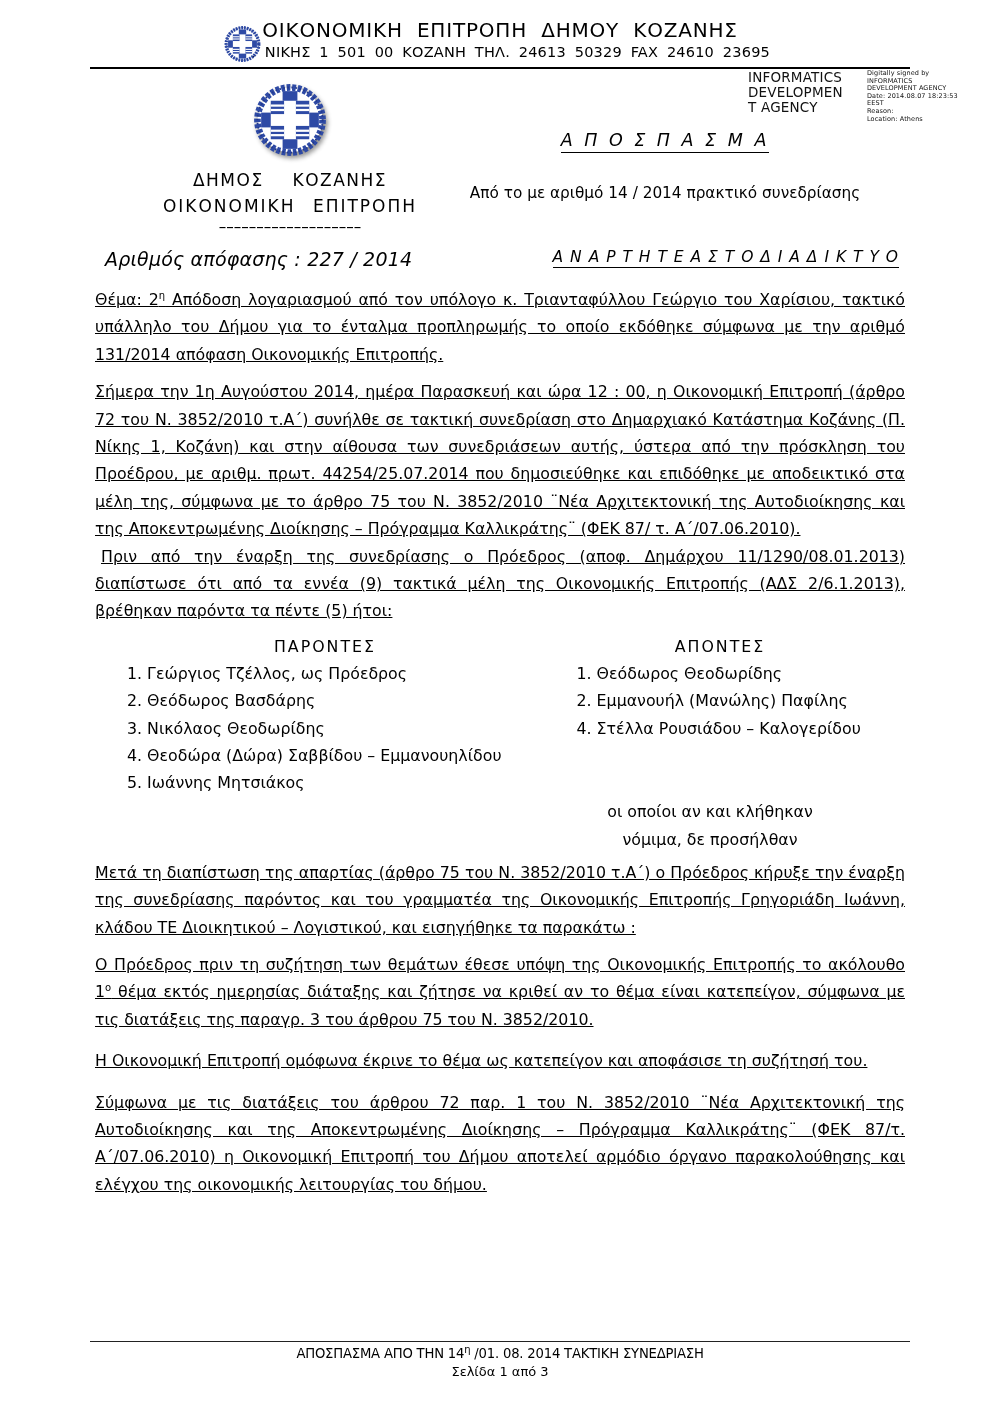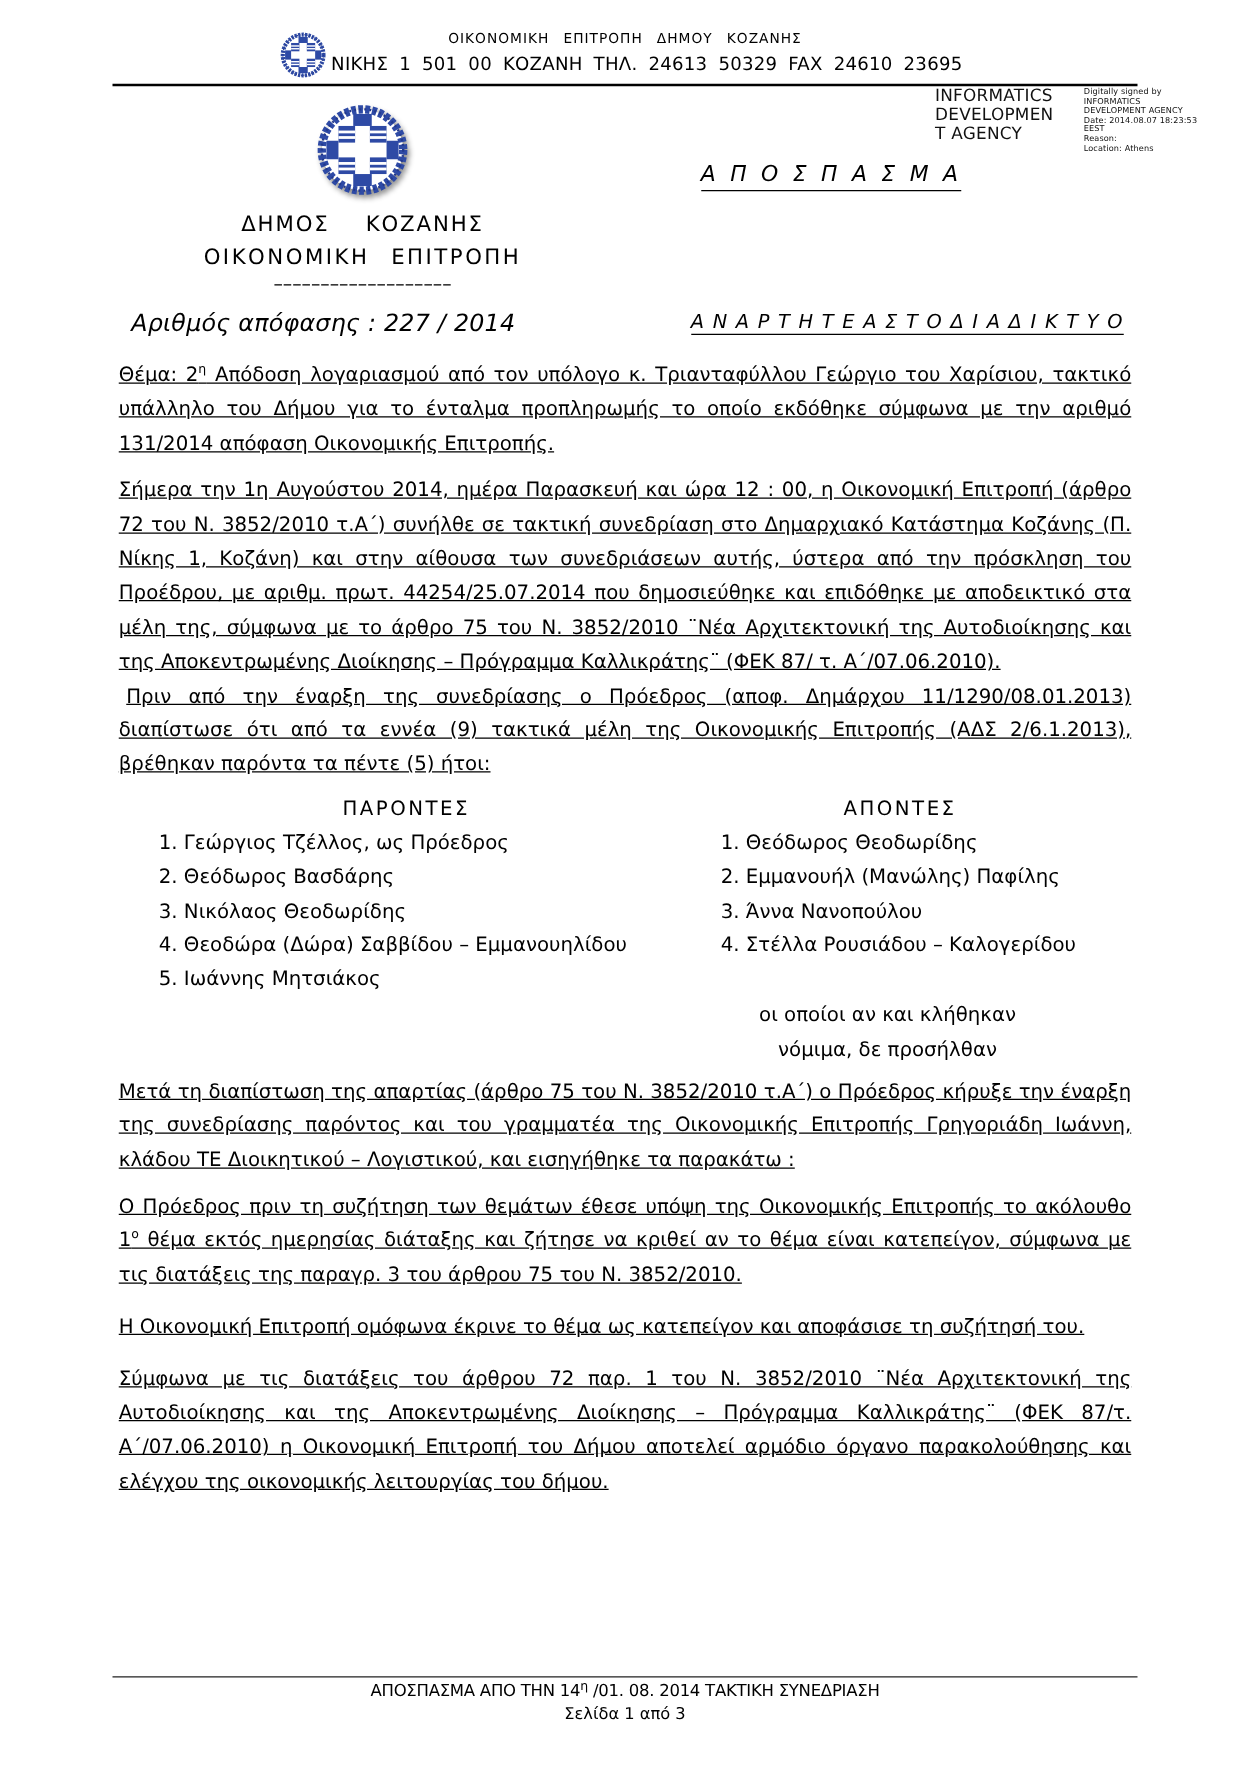--- a/index.html
+++ b/index.html
@@ -10,7 +10,7 @@
   }
   
   .top-header { position:absolute; top:20px; left:0; right:0; text-align:center; }
-  .top-header .l1 { font-size:11px; letter-spacing:0.8px; word-spacing:7px; line-height:21px; }
+  .top-header .l1 { font-size:20px; letter-spacing:0.8px; word-spacing:7px; line-height:21px; }
   .top-header .l2 { font-size:14.5px; letter-spacing:0.2px; word-spacing:4px; line-height:22px; }
   .emblem-small { position:absolute; left:224px; top:24px; width:37px; height:40px; }
   .hr-top { position:absolute; top:67px; left:90px; right:90px; border-top:2px solid #000; }

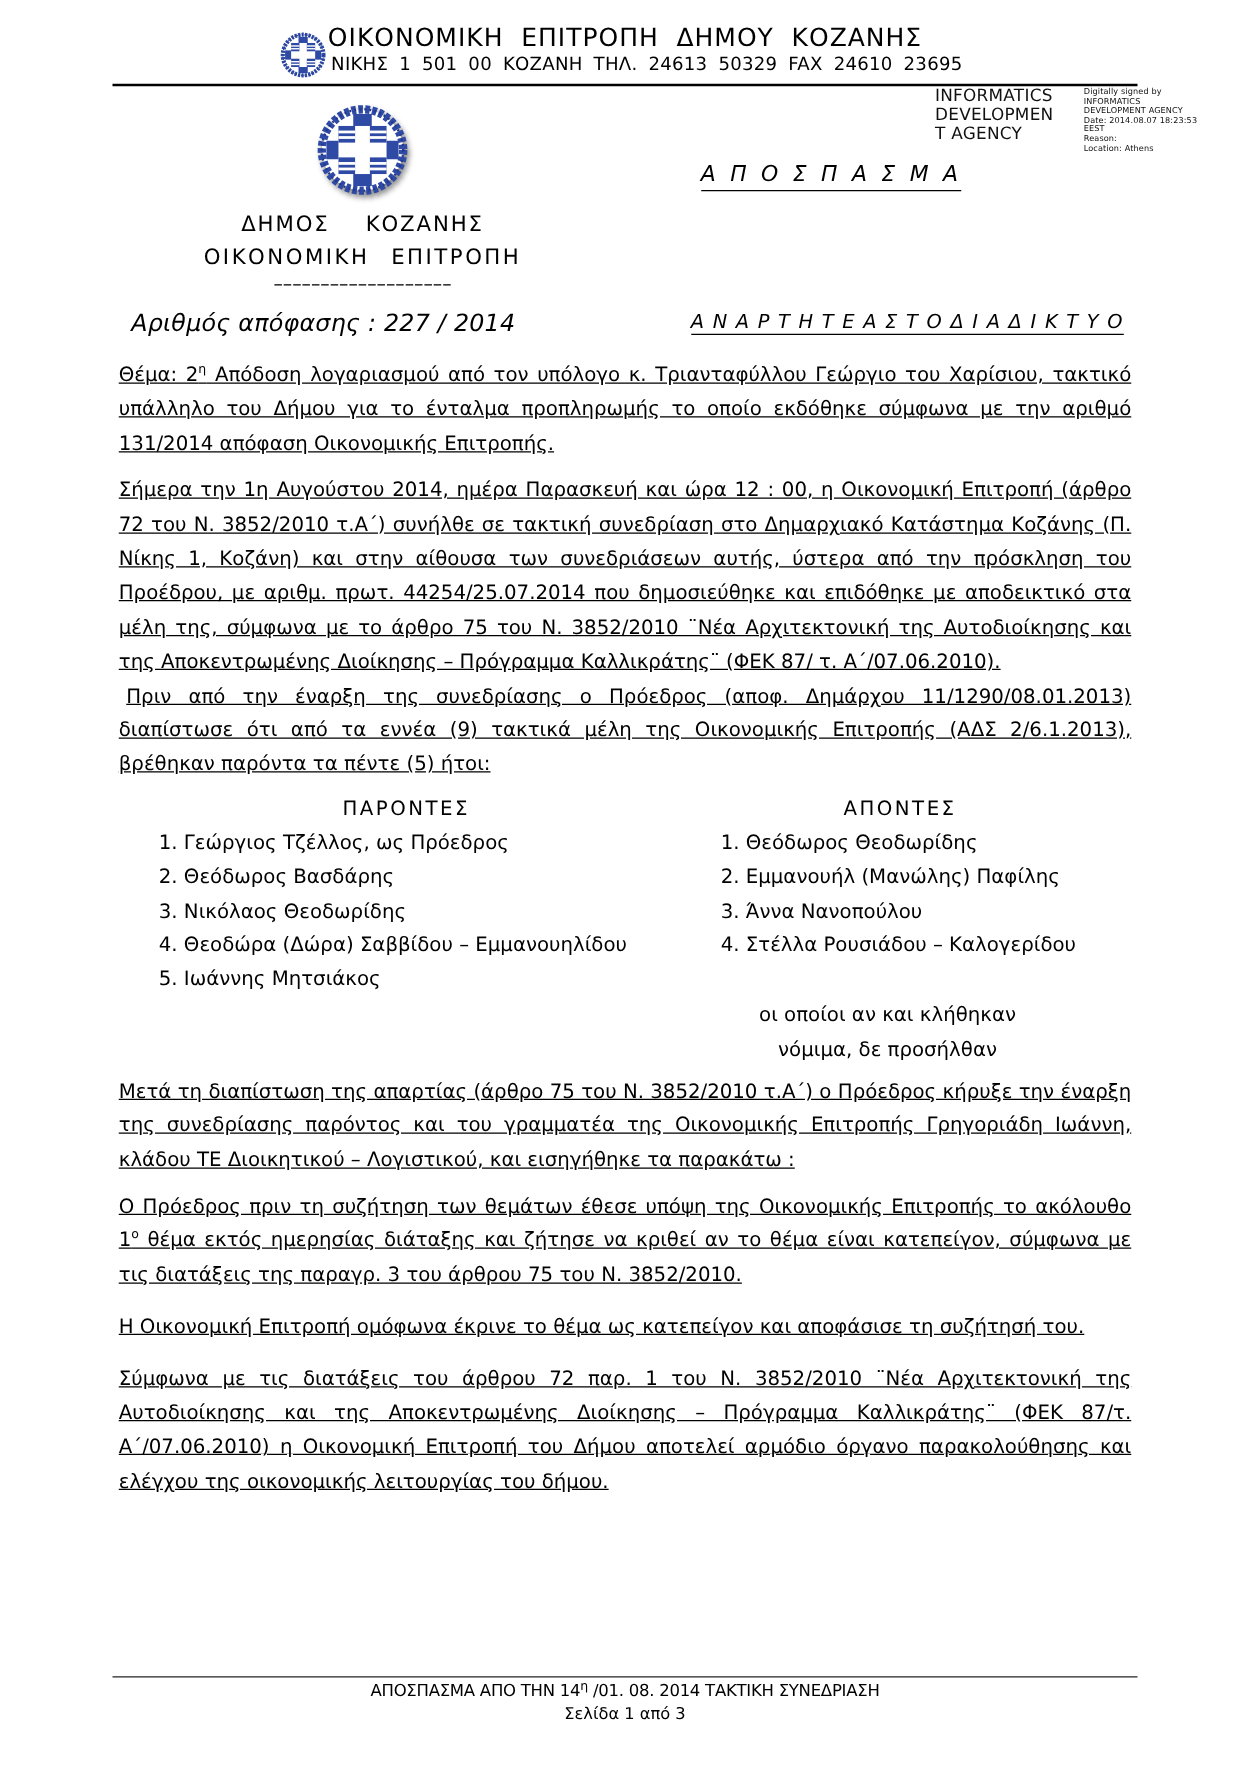--- a/index.html
+++ b/index.html
@@ -135,6 +135,7 @@
     <div class="apospasma-wrap">
       <span class="apospasma">Α Π Ο Σ Π Α Σ Μ Α</span>
     </div>
+    <div class="subtitle">Από το με αριθμό 14  /  2014 πρακτικό συνεδρίασης</div>
 
     <div class="decision-row">
       <span class="decision-num">Αριθμός  απόφασης :   227 / 2014</span>

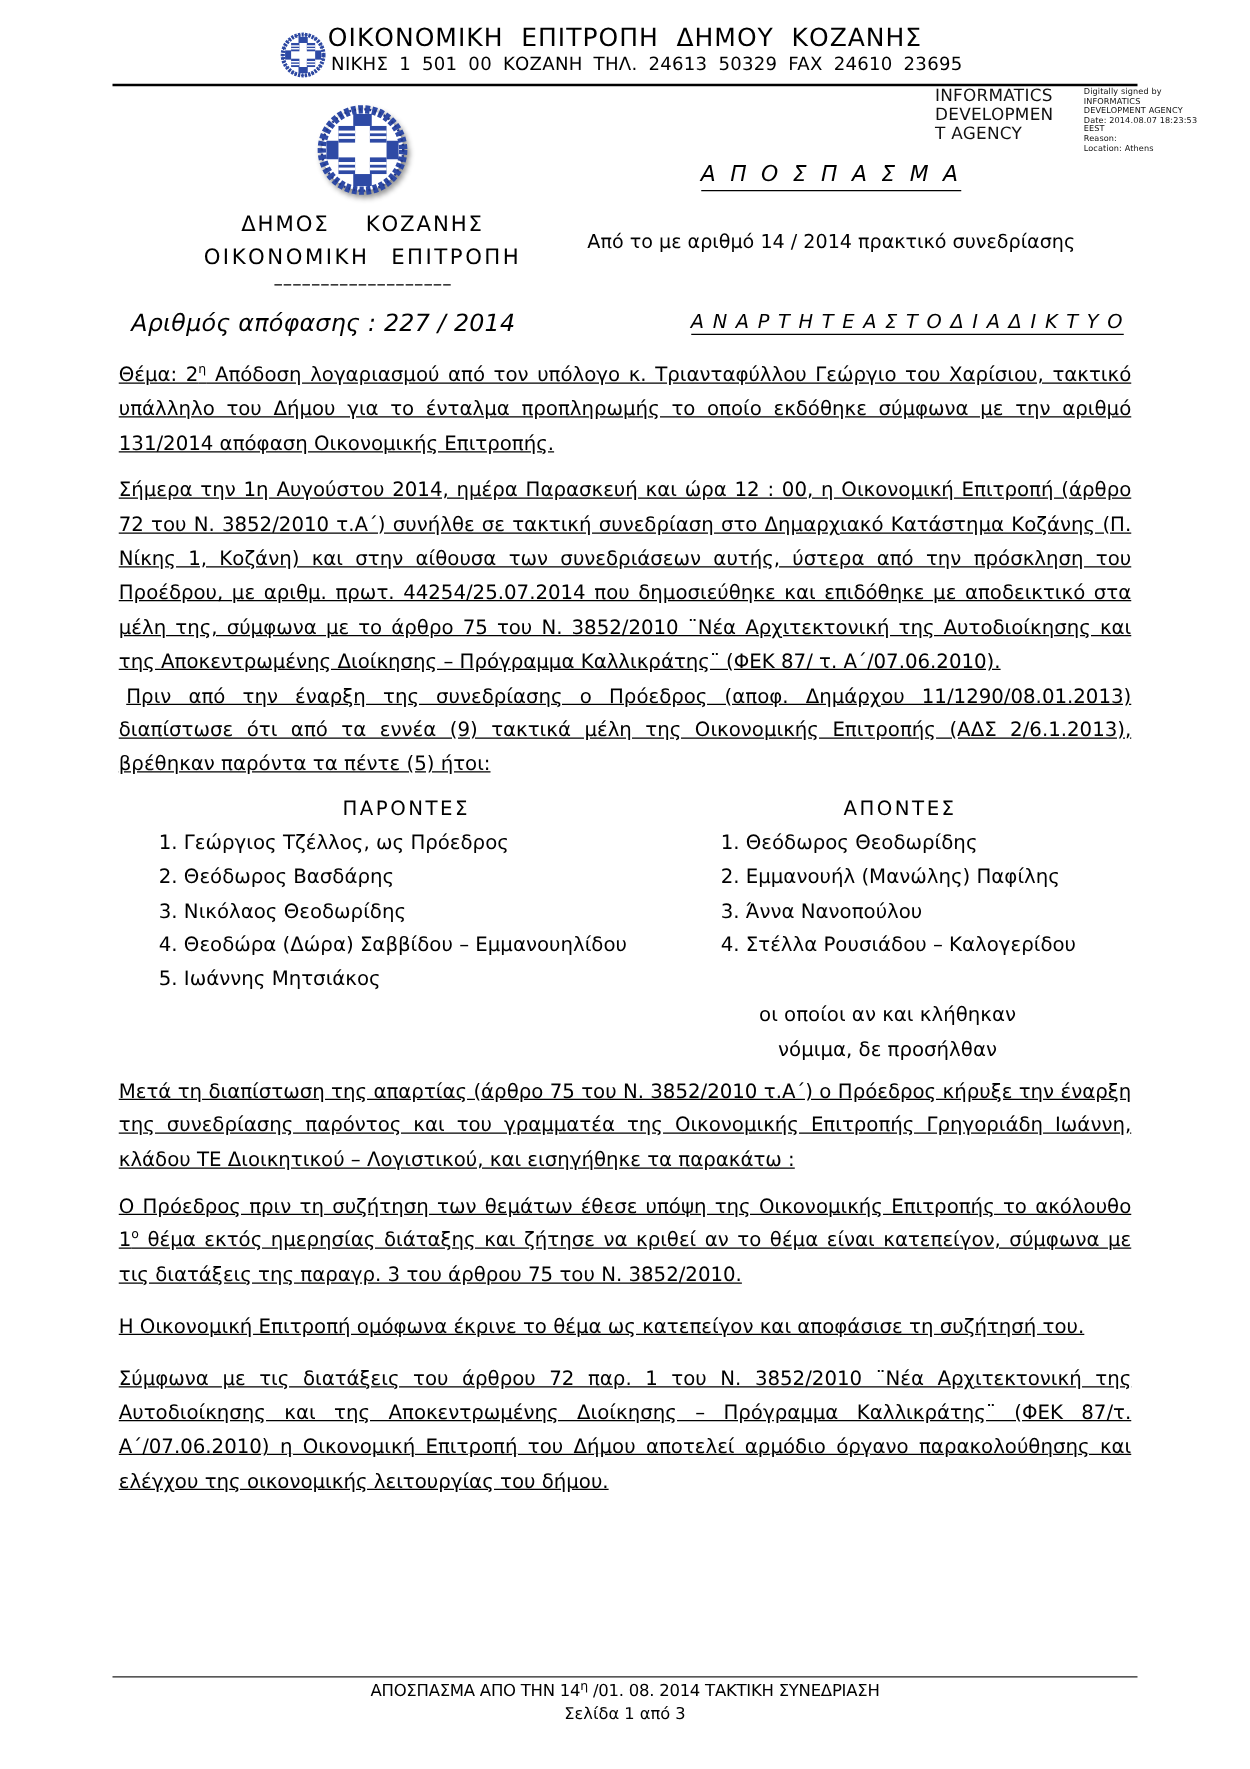--- a/index.html
+++ b/index.html
@@ -165,7 +165,6 @@
       <div class="att-right">
         <div class="att-item">1. Θεόδωρος  Θεοδωρίδης</div>
         <div class="att-item">2. Εμμανουήλ (Μανώλης) Παφίλης</div>
-        <div class="att-item">3. Άννα Νανοπούλου</div>
         <div class="att-item">4. Στέλλα Ρουσιάδου – Καλογερίδου</div>
       </div>
     </div>

